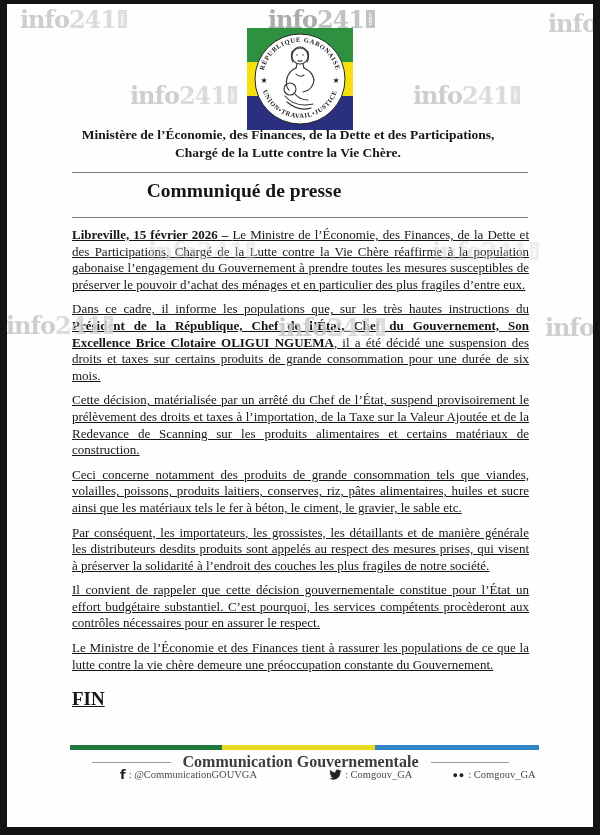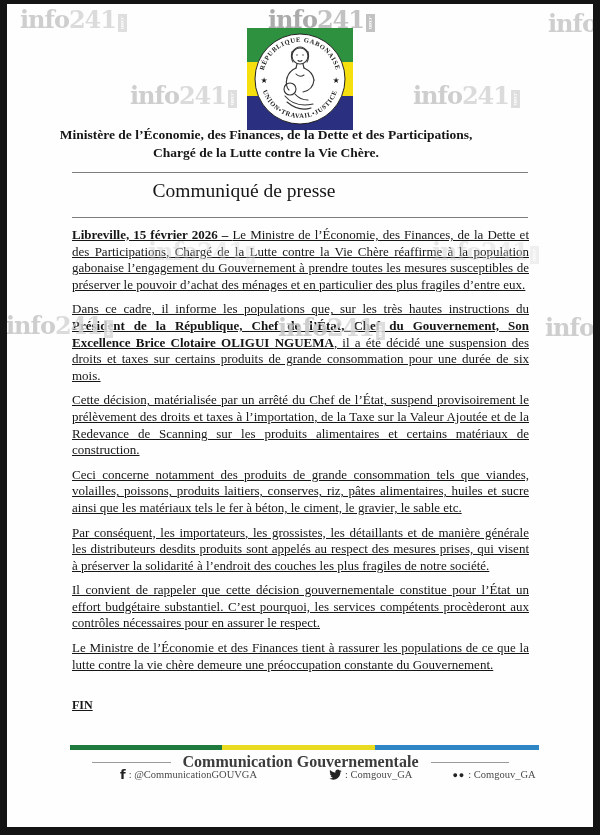--- a/index.html
+++ b/index.html
@@ -13,7 +13,7 @@
   .bar-bottom{left:0;bottom:0;width:600px;height:8px;}
 
   
-  .wm{position:absolute;z-index:6;display:flex;align-items:flex-end;
+  .wm{position:absolute;z-index:6;display:flex;align-items:center;
       font-family:"DejaVu Serif","Liberation Serif",serif;font-weight:bold;
       font-size:24px;line-height:24px;letter-spacing:-1px;white-space:nowrap;
       color:#c6c6c6;opacity:.85;pointer-events:none;}

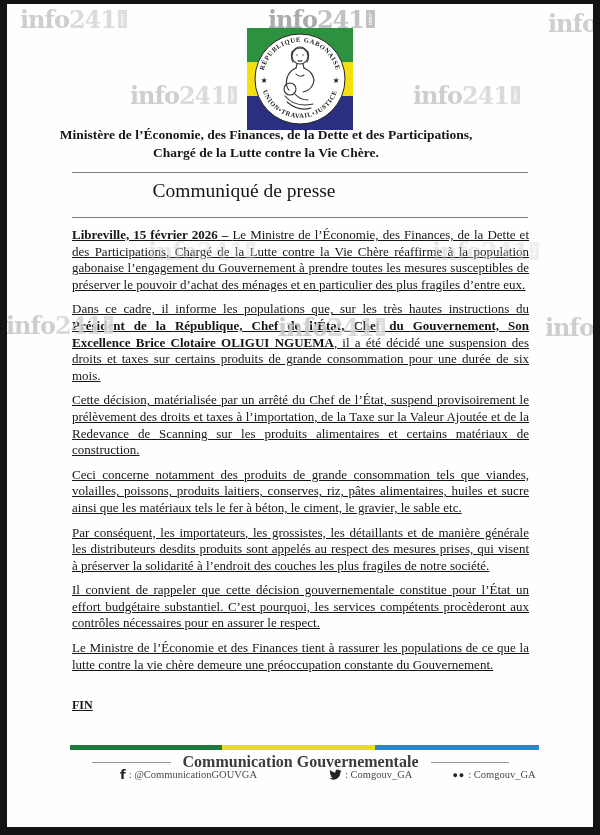--- a/index.html
+++ b/index.html
@@ -30,7 +30,7 @@
 
   
   .ministry{position:absolute;left:0;top:126px;width:532px;text-align:center;
-            font-weight:bold;font-size:13.5px;line-height:17.5px;z-index:2;}
+            font-weight:bold;font-size:13.5px;line-height:17.5px;z-index:2;padding-left:22px;}
   .rule{position:absolute;left:72px;width:456px;height:1px;background:#7d7d7d;z-index:2;}
   .rule1{top:172px;} .rule2{top:217px;}
   .doc-title{position:absolute;left:0;top:180px;width:488px;text-align:center;

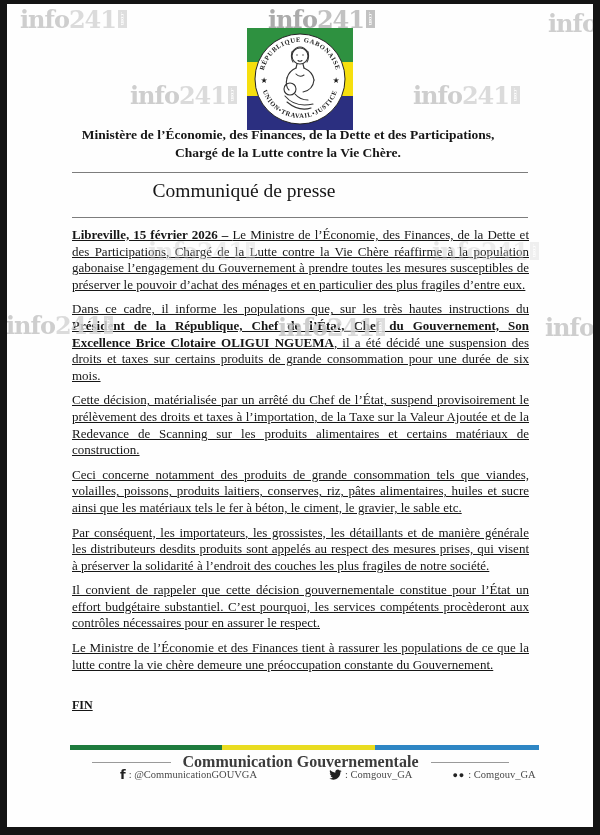--- a/index.html
+++ b/index.html
@@ -34,7 +34,7 @@
   .rule{position:absolute;left:72px;width:456px;height:1px;background:#7d7d7d;z-index:2;}
   .rule1{top:172px;} .rule2{top:217px;}
   .doc-title{position:absolute;left:0;top:180px;width:488px;text-align:center;
-             font-weight:normal;font-size:19.5px;z-index:2;}
+             font-weight:bold;font-size:19.5px;z-index:2;}
 
   
   .content{position:absolute;left:72px;top:227px;width:457px;z-index:3;

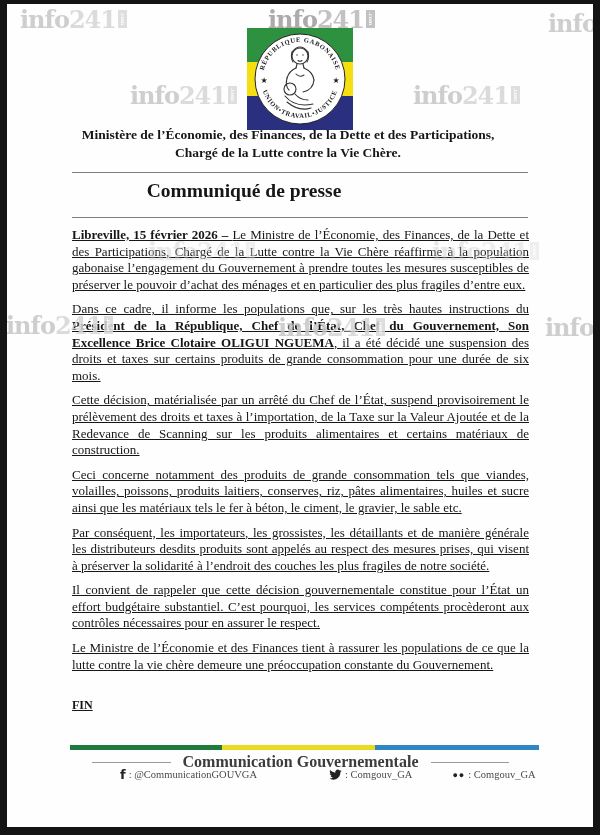--- a/index.html
+++ b/index.html
@@ -41,7 +41,7 @@
            font-size:13px;line-height:16.6px;text-align:justify;text-decoration:underline;}
   .content p{margin:0 0 8px 0;}
   .content p.last{}
-  .fin{font-weight:bold;margin-top:24px;font-size:12px;}
+  .fin{font-weight:bold;margin-top:18px;font-size:19px;}
 
   
   .tricolor{position:absolute;left:70px;top:745px;width:469px;height:5px;display:flex;z-index:3;}

